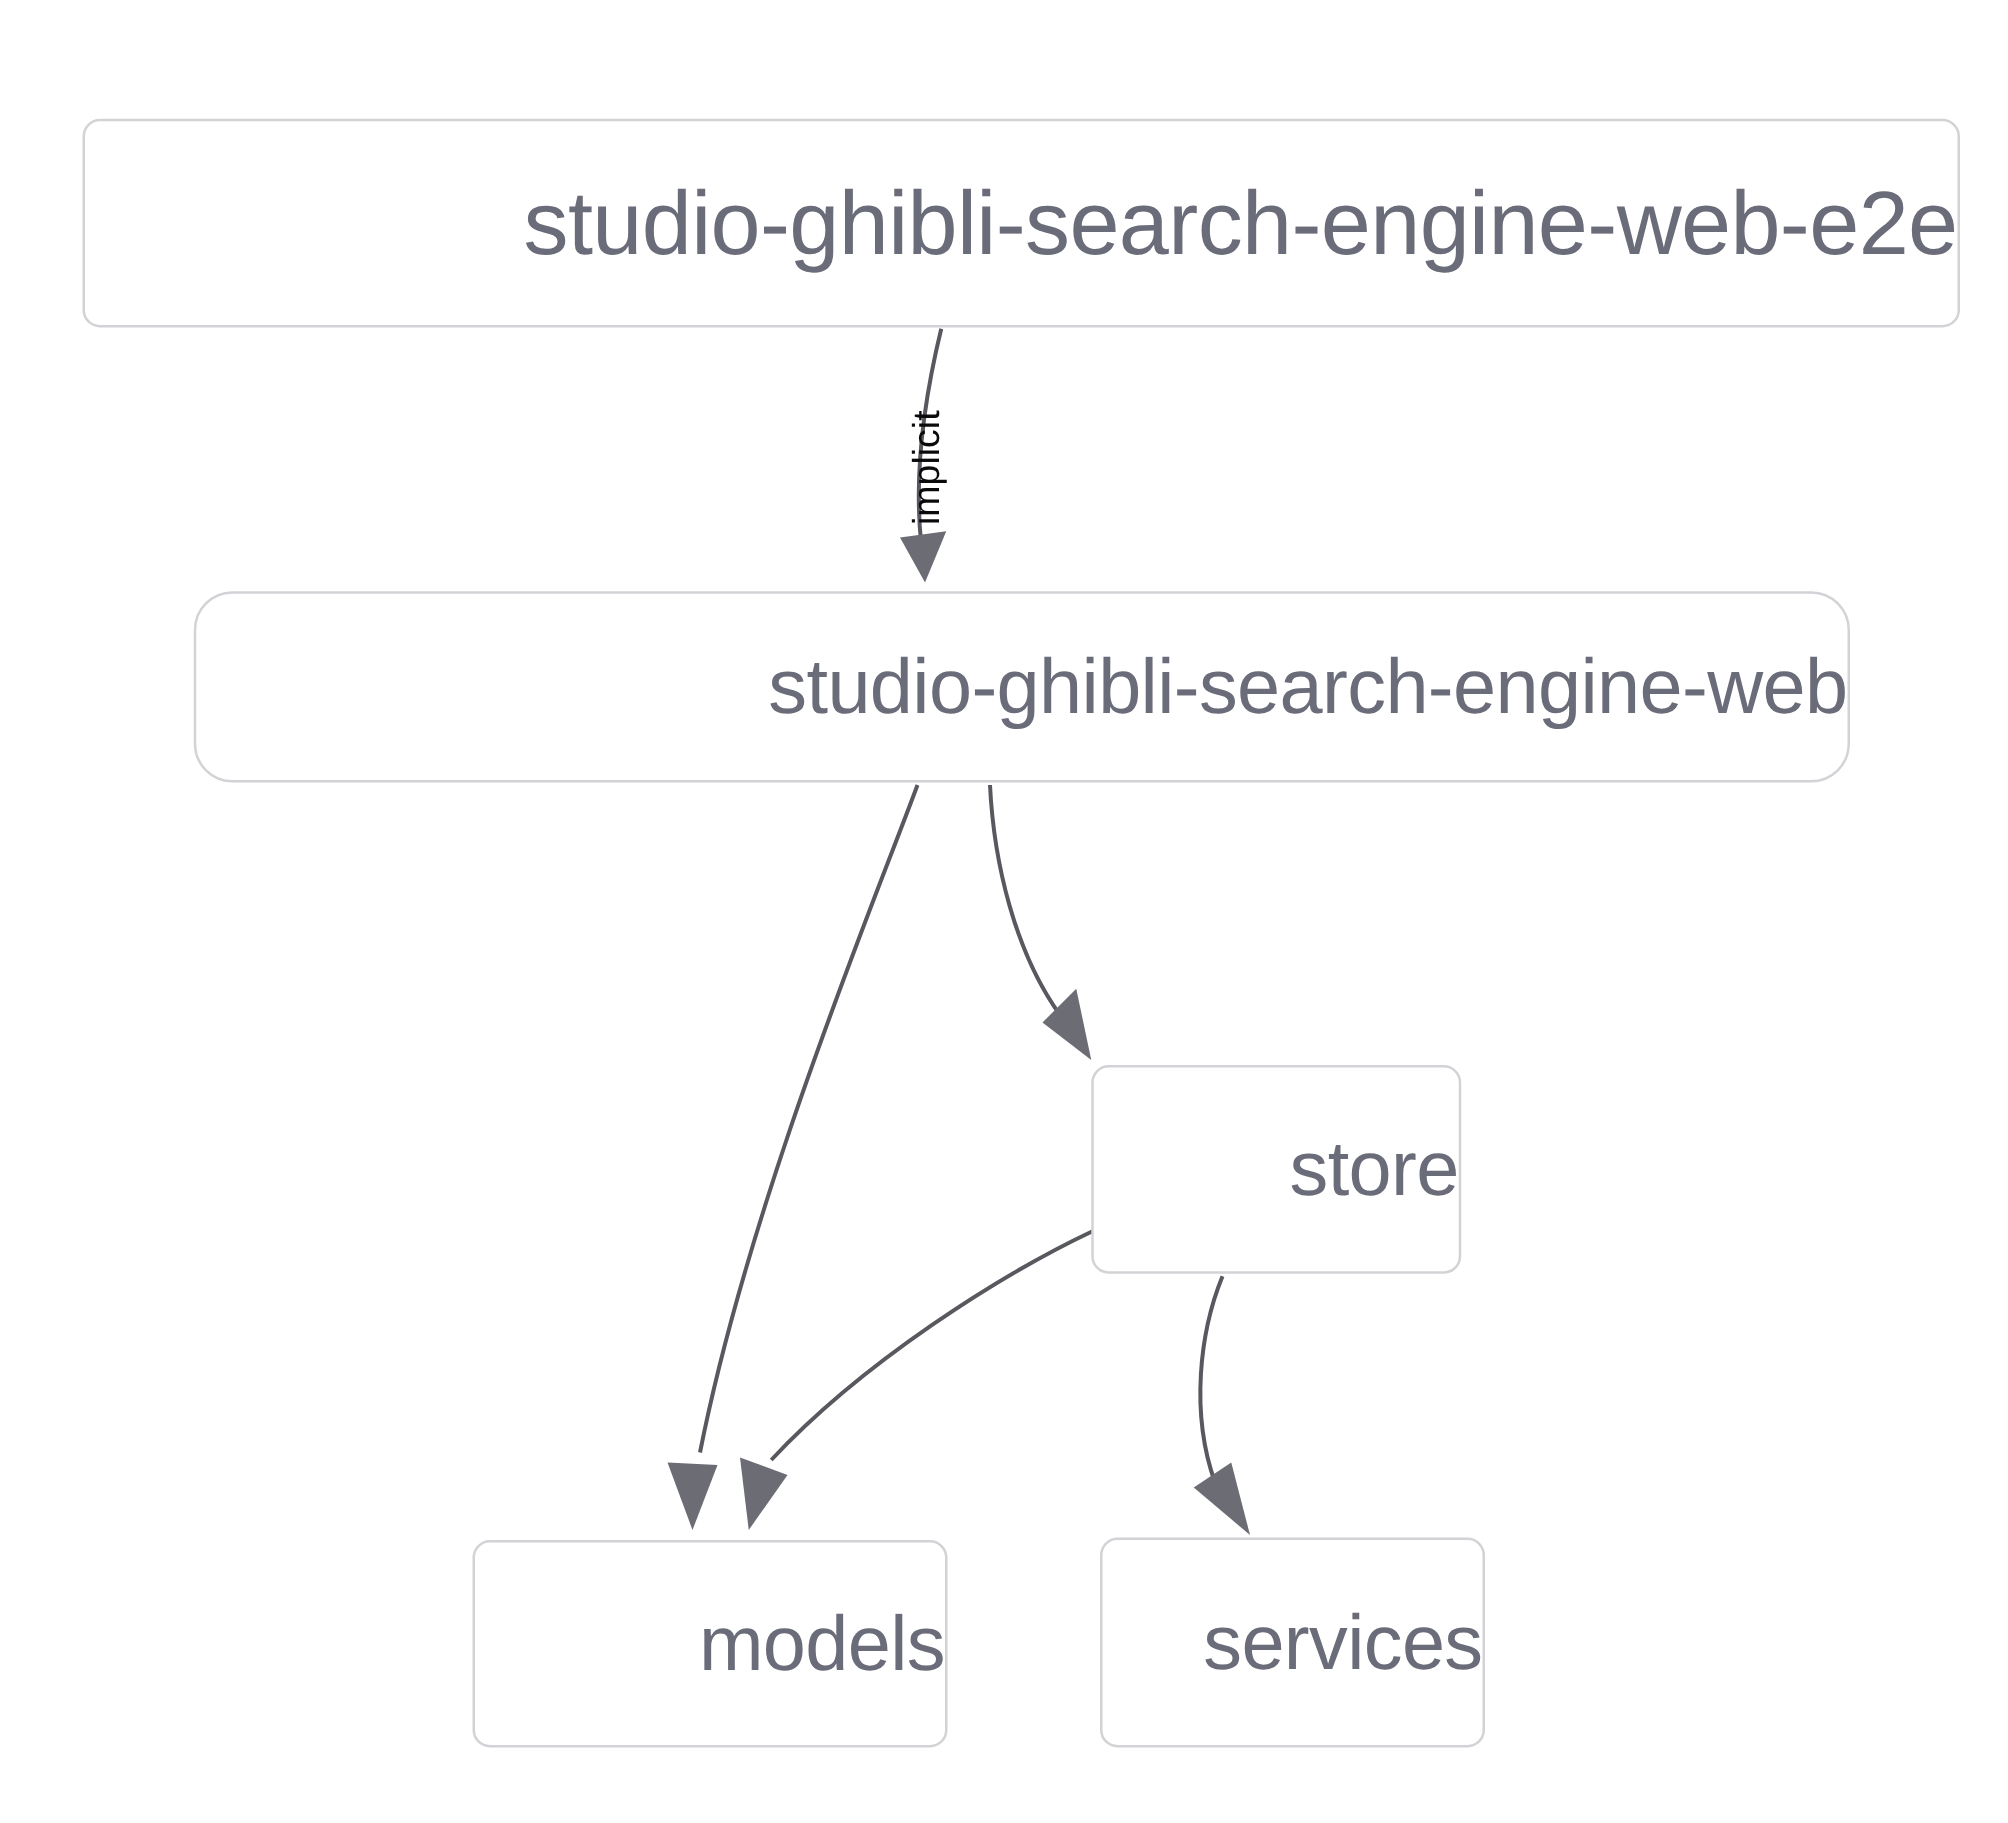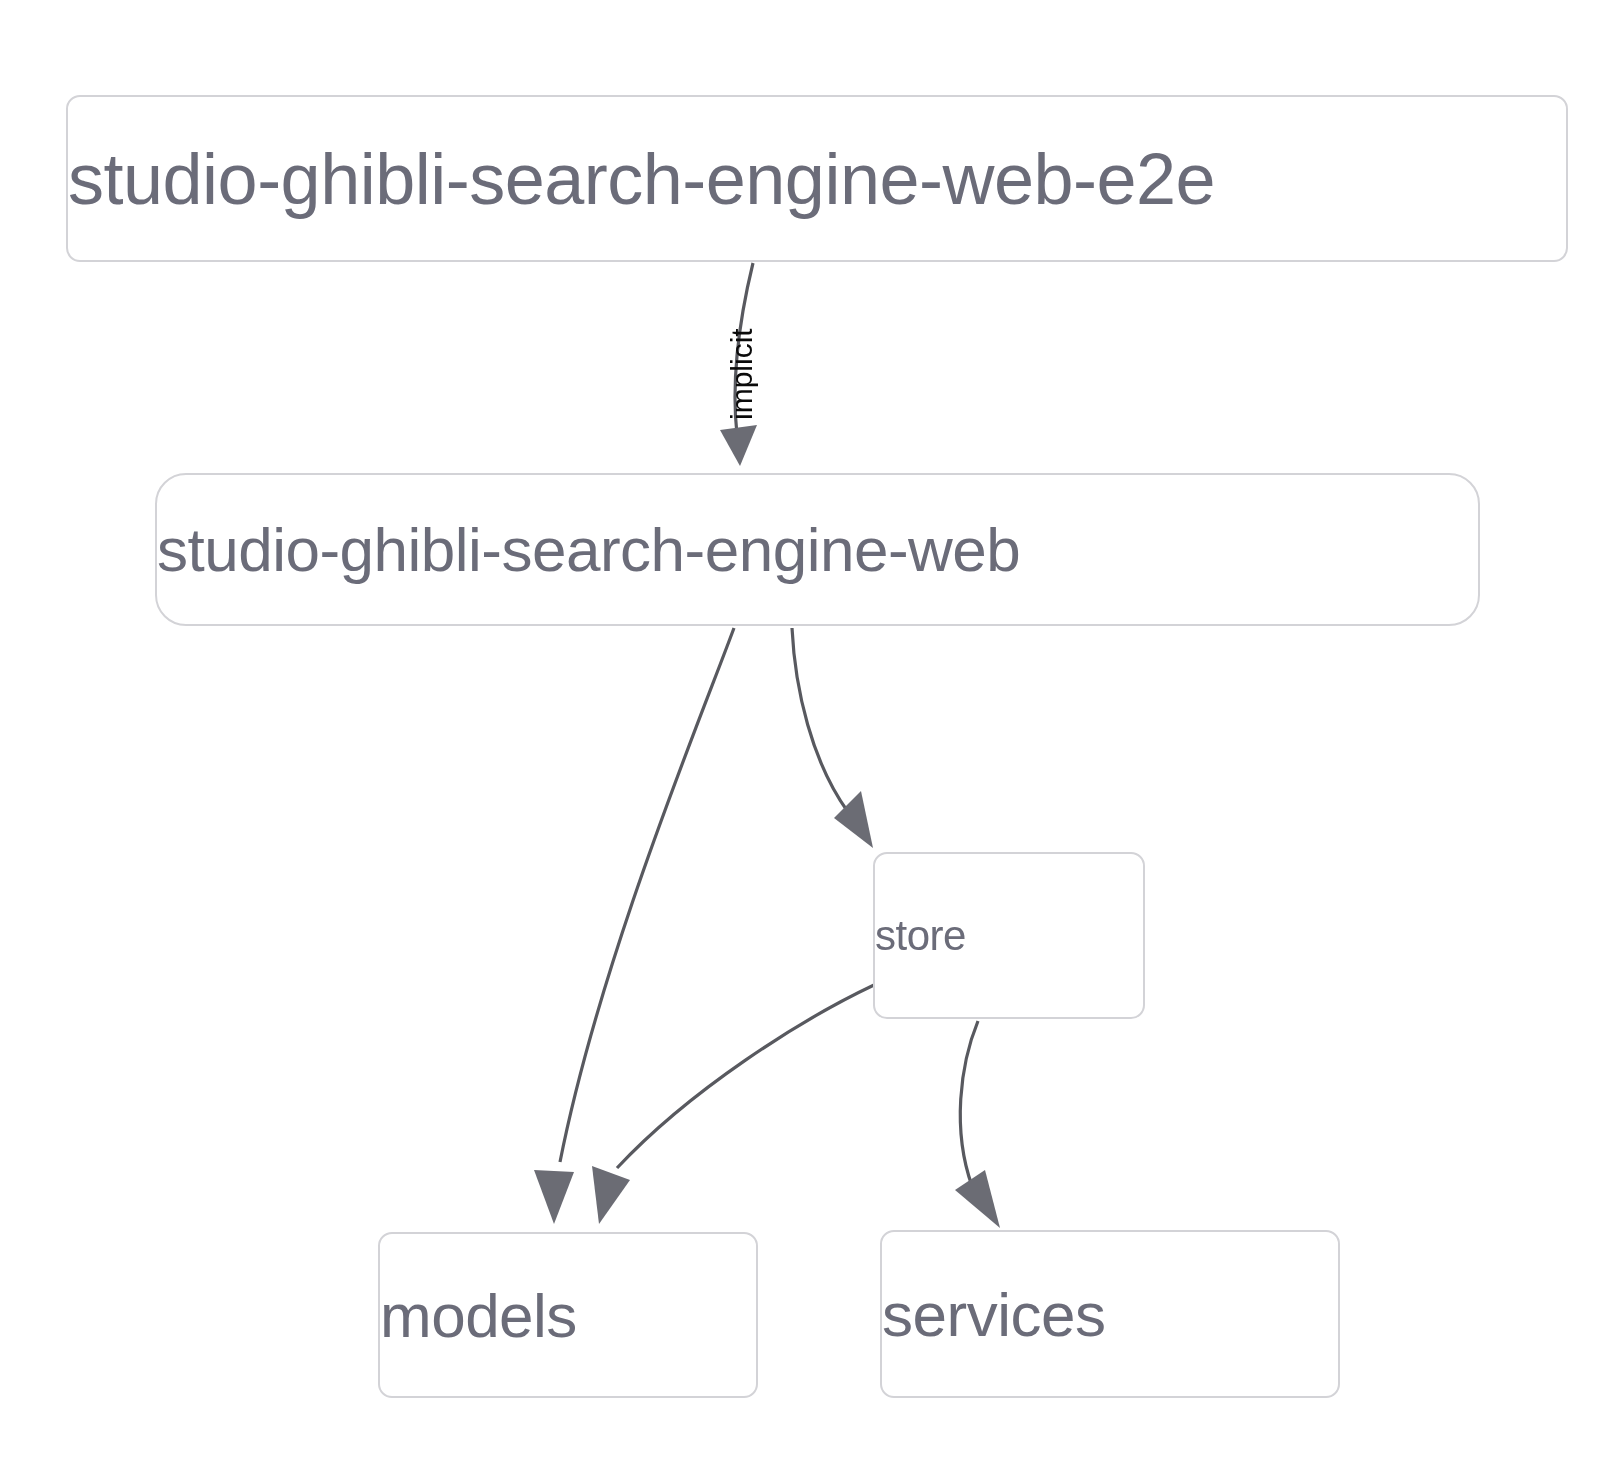--- a/index.html
+++ b/index.html
@@ -33,7 +33,7 @@
     border-radius: 14px;
     display: flex;
     align-items: center;
-    justify-content: flex-start;
+    justify-content: flex-end;
     color: #6b6c79;
     font-family: "Liberation Sans", sans-serif;
     font-weight: 400;

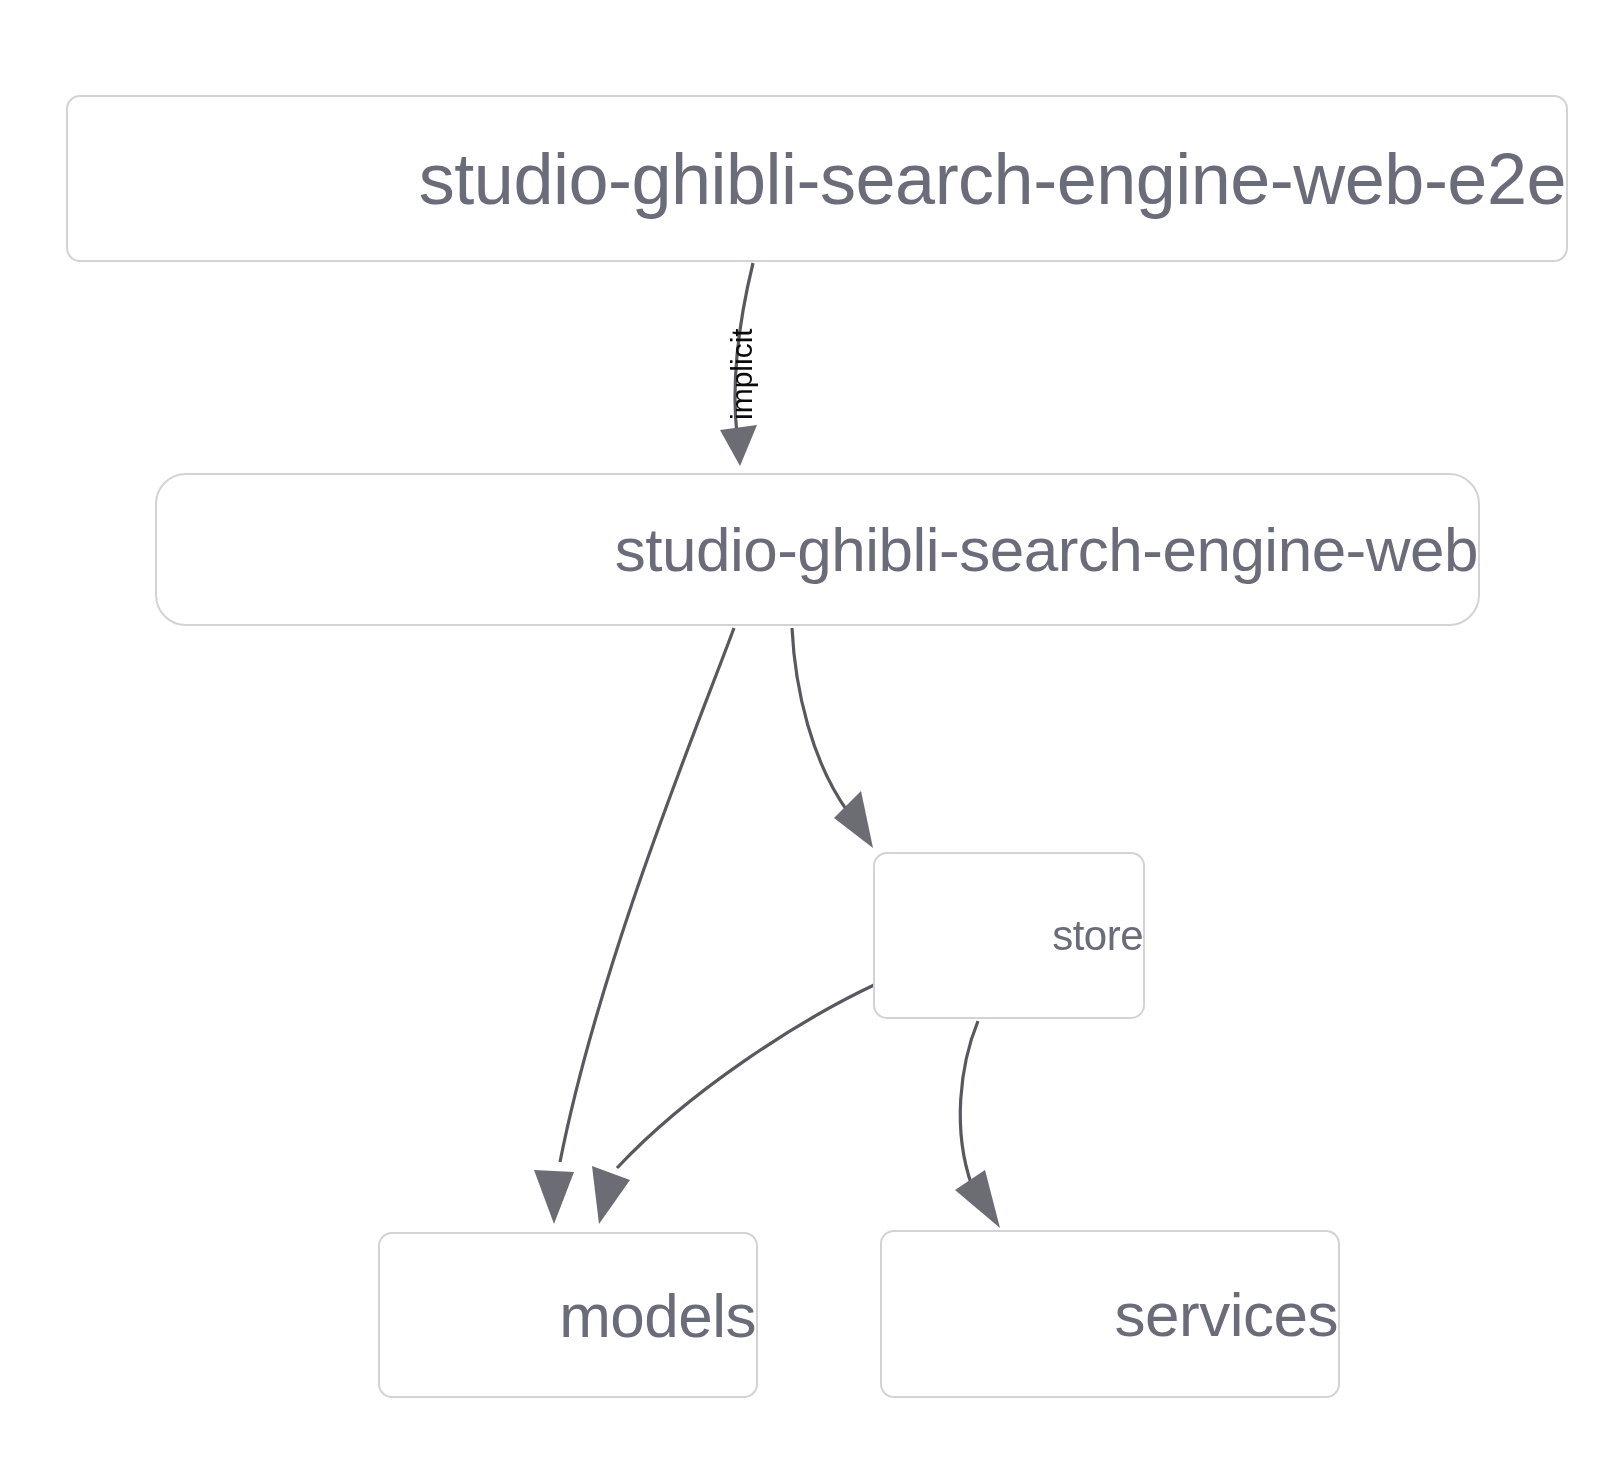--- a/index.html
+++ b/index.html
@@ -101,7 +101,7 @@
     <span>studio-ghibli-search-engine-web</span>
   </div>
 
-  <div class="node-box" style="left:873px; top:852px; width:272px; height:167px; font-size:42px;">
+  <div class="node-box" style="left:873px; top:852px; width:296px; height:167px; font-size:62px;">
     <span>store</span>
   </div>
 

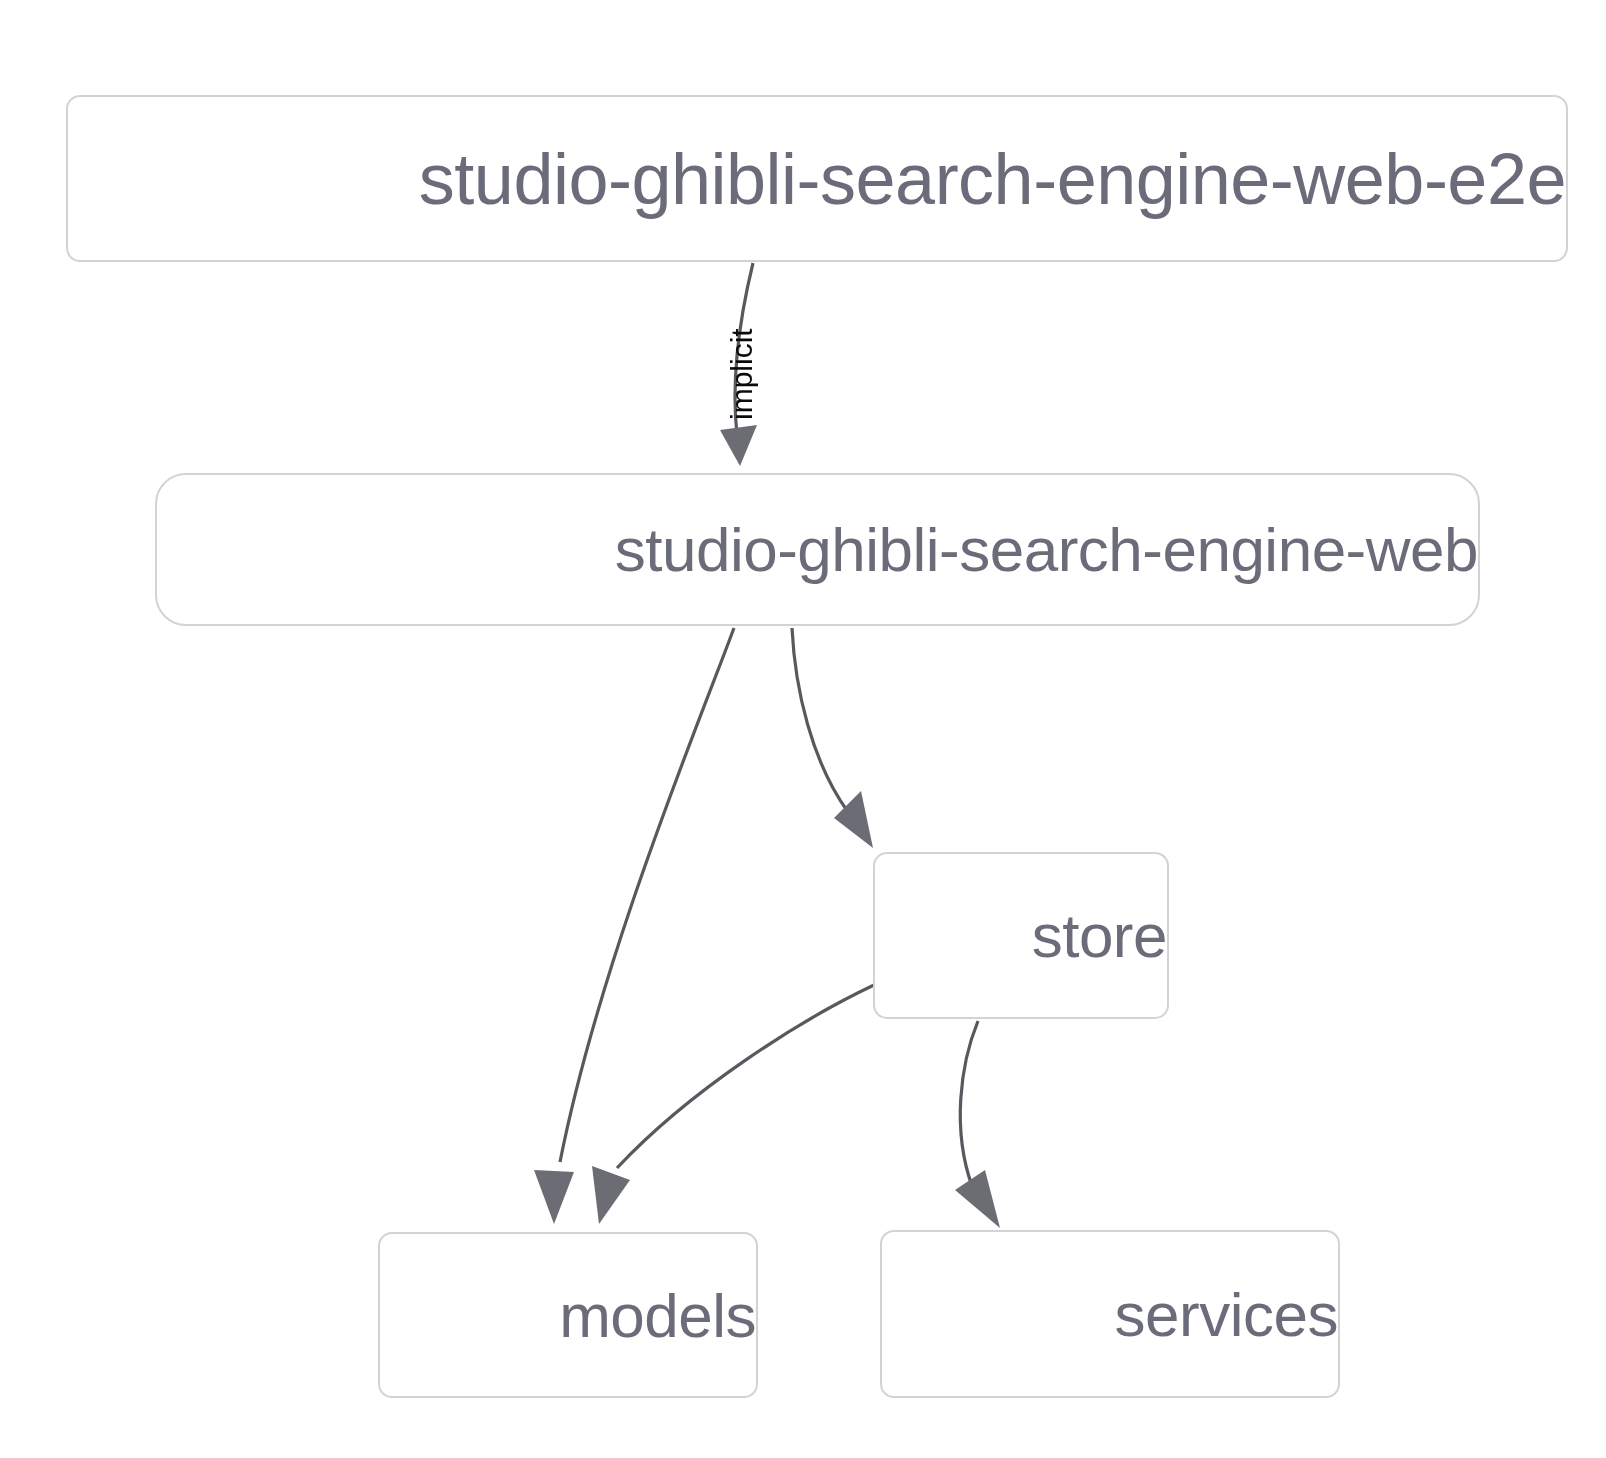--- a/index.html
+++ b/index.html
@@ -109,7 +109,7 @@
     <span>models</span>
   </div>
 
-  <div class="node-box" style="left:880px; top:1230px; width:460px; height:168px; font-size:62px;">
+  <div class="node-box" style="left:880px; top:1230px; width:308px; height:168px; font-size:62px;">
     <span>services</span>
   </div>
 

